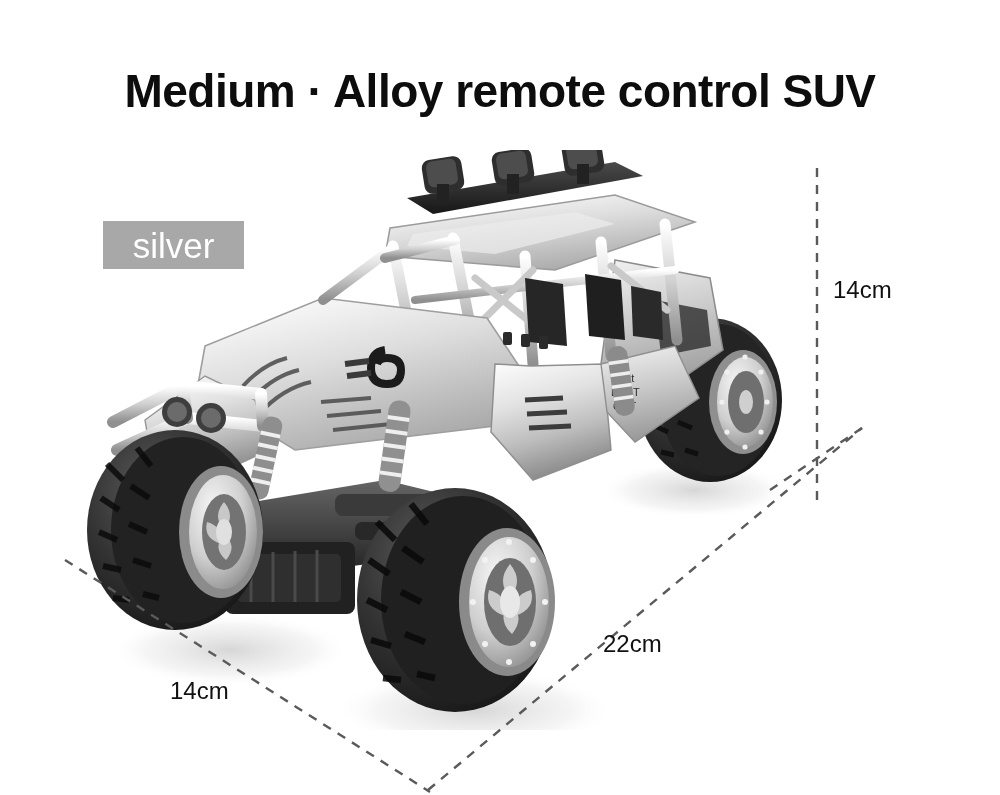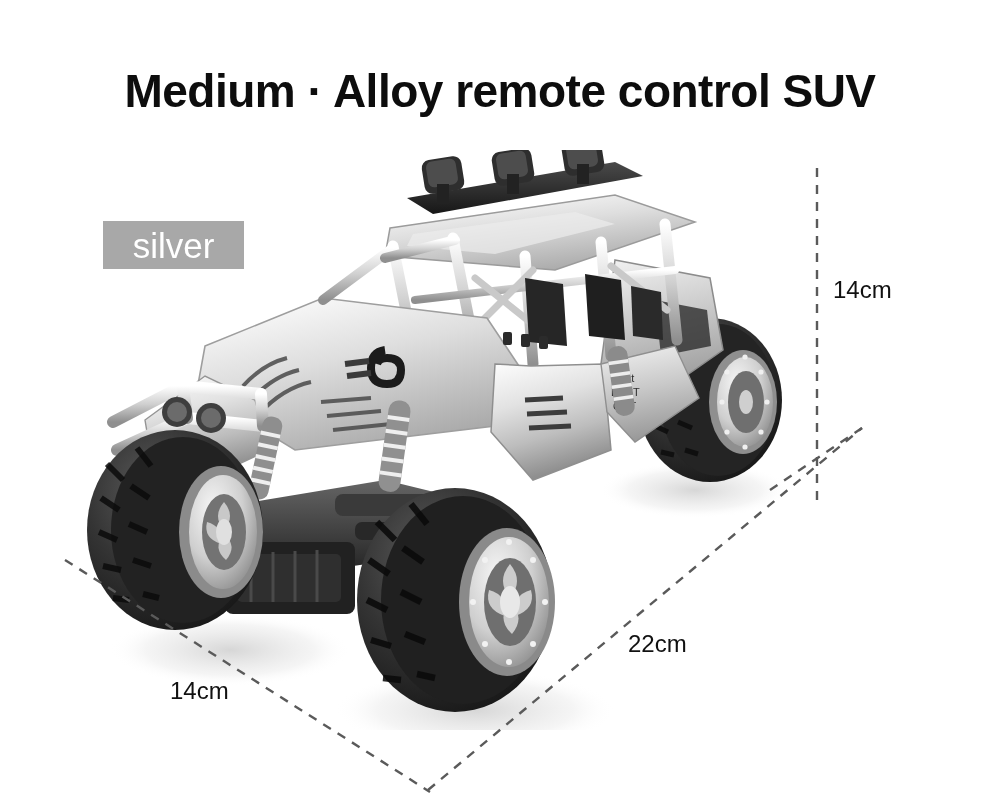--- a/index.html
+++ b/index.html
@@ -62,7 +62,7 @@
     white-space: nowrap;
   }
   #dim-height-label { left: 833px; top: 276px; }
-  #dim-depth-label  { left: 628px; top: 630px; }
+  #dim-depth-label  { left: 603px; top: 630px; }
   #dim-width-label  { left: 170px; top: 677px; }
 
   

